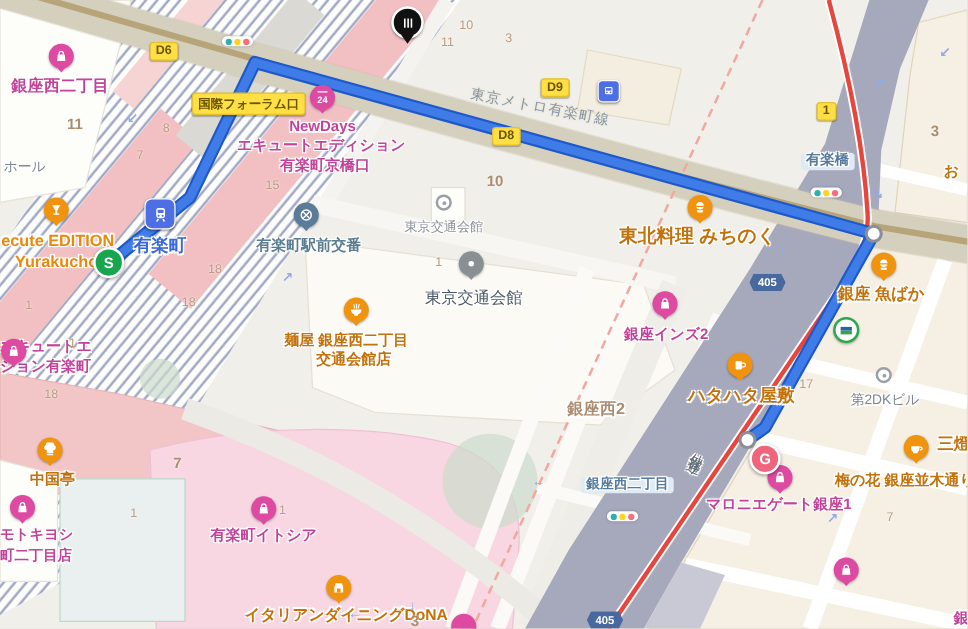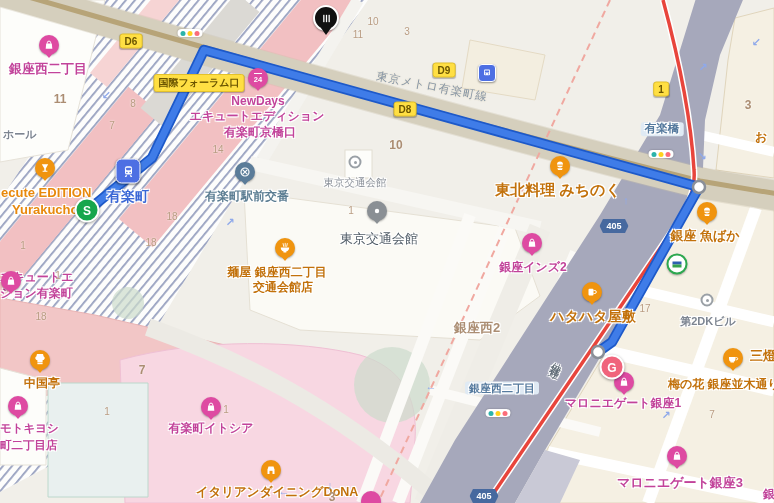--- a/index.html
+++ b/index.html
@@ -19,7 +19,7 @@
   .slate{color:#5b7d92;}
   .gray-s{color:#8a9099;font-size:10.5px;font-weight:normal;}
   .gray-d{color:#4f5b66;font-size:13px;font-weight:500;}
-  .gray-m{color:#7d8591;font-size:11px;font-weight:bold;}
+  .gray-m{color:#7d8591;font-size:11px;font-weight:normal;}
   .brown{color:#ab8d72;font-size:13px;}
   .rail{color:#8795a5;font-size:11.5px;font-weight:normal;letter-spacing:1px;
         text-shadow:0 0 2px #e9e3d2,0 0 2px #e9e3d2;}

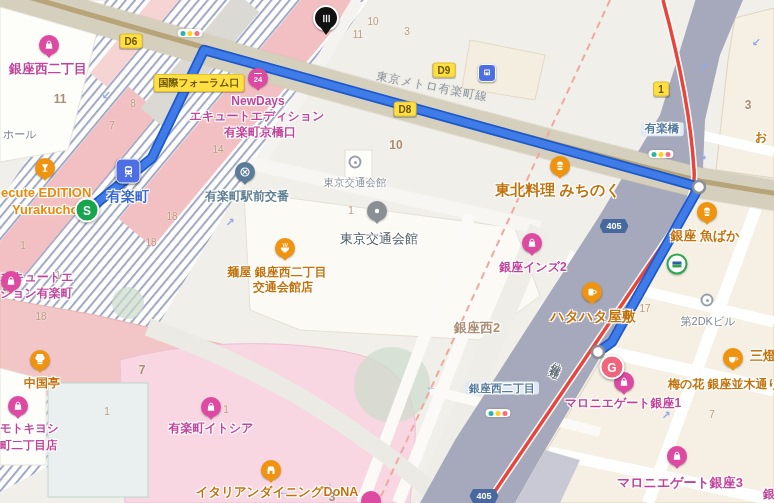--- a/index.html
+++ b/index.html
@@ -198,7 +198,7 @@
       <span class="num b" style="left: 60px; top: 99px;">11</span>
       <span class="num" style="left: 133px; top: 103px;">8</span>
       <span class="num" style="left: 112px; top: 125px;">7</span>
-      <span class="num" style="left: 218px; top: 149px;">14</span>
+      <span class="num" style="left: 218px; top: 149px;">15</span>
       <span class="num" style="left: 172px; top: 216px;">18</span>
       <span class="num" style="left: 151px; top: 242px;">18</span>
       <span class="num" style="left: 41px; top: 316px;">18</span>

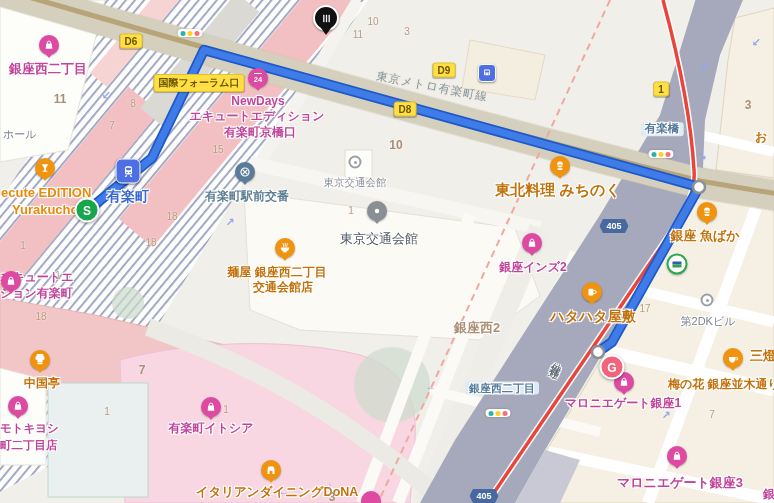--- a/index.html
+++ b/index.html
@@ -187,7 +187,6 @@
     <span class="lbl pink" style="left:211px;top:428px">有楽町イトシア</span>
     <span class="lbl orange" style="left:277px;top:492px;font-size:12.5px">イタリアンダイニングDoNA</span>
     <span class="lbl pink" style="left:623px;top:403px">マロニエゲート銀座1</span>
-    <span class="lbl pink" style="left:680px;top:482px;font-size:13px">マロニエゲート銀座3</span>
     <span class="lbl orange la" style="left:668px;top:384px">梅の花 銀座並木通り</span>
     <span class="lbl orange la" style="left:750px;top:355px;font-size:13px">三燈</span>
     <span class="lbl orange la" style="left:755px;top:137px">お</span>

